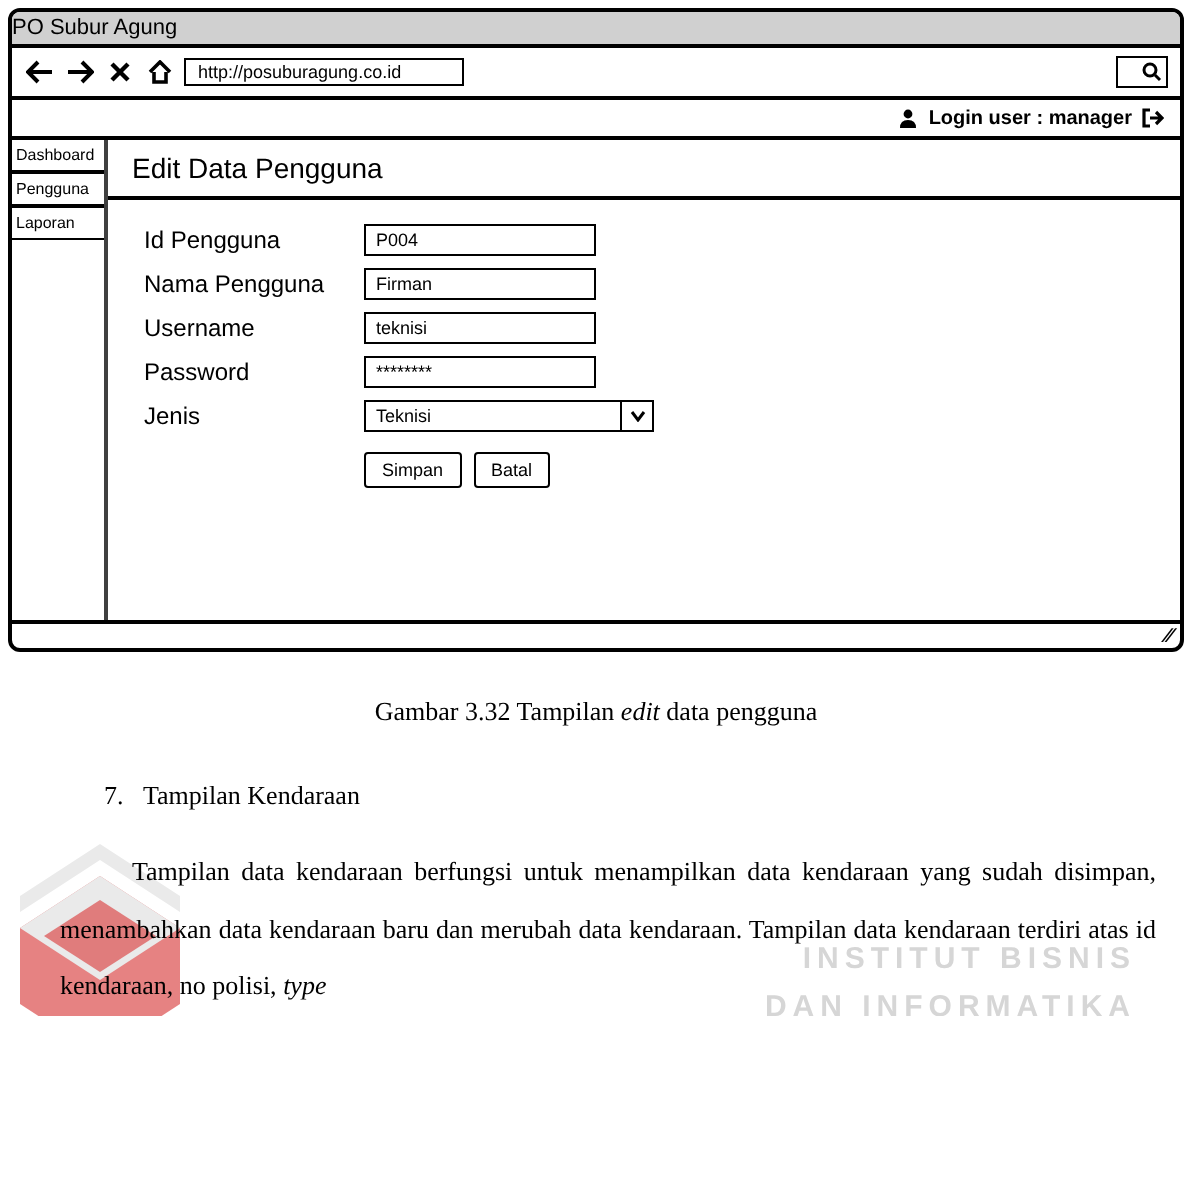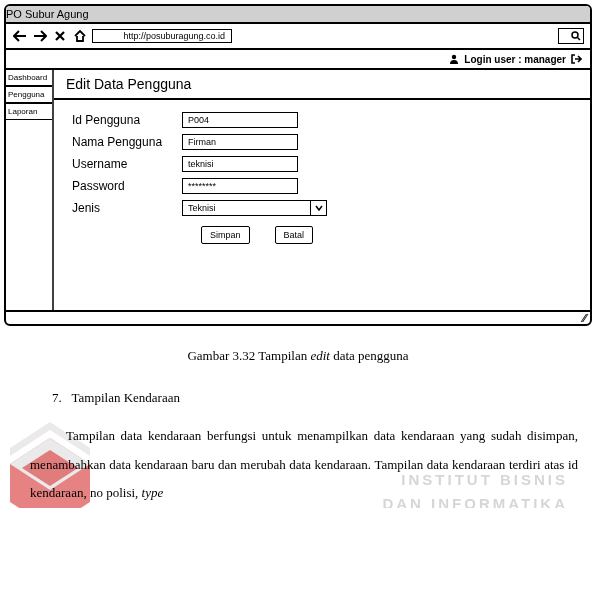--- a/index.html
+++ b/index.html
@@ -30,7 +30,6 @@
       gap: 4px;
       padding: 4px 6px;
       border-bottom: 2px solid #000;
-      text-align: right;
     }
     .nav-icon {
       display: inline-flex;

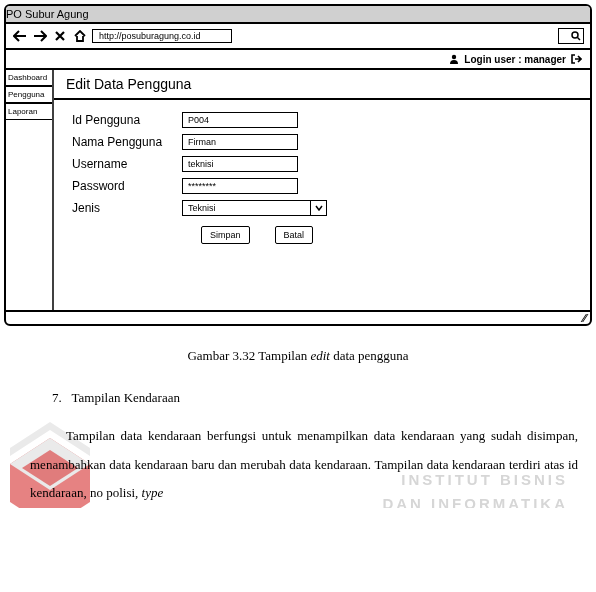--- a/index.html
+++ b/index.html
@@ -154,7 +154,6 @@
       background: #fff;
       cursor: pointer;
       border-radius: 2px;
-      margin-left: 19px;
     }
     .status-bar {
       border-top: 2px solid #000;

